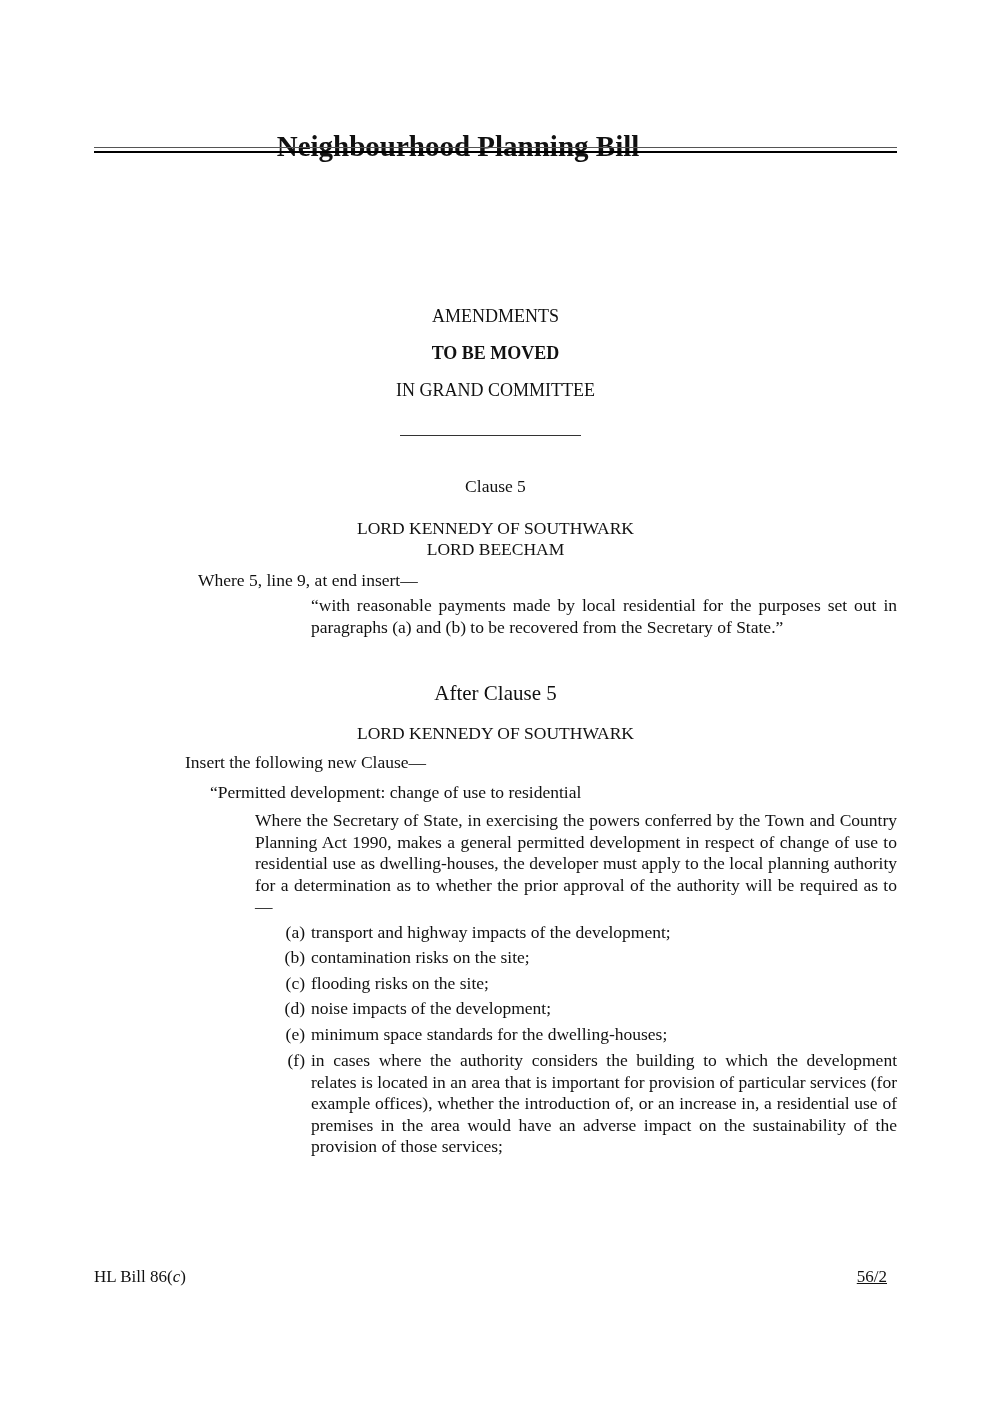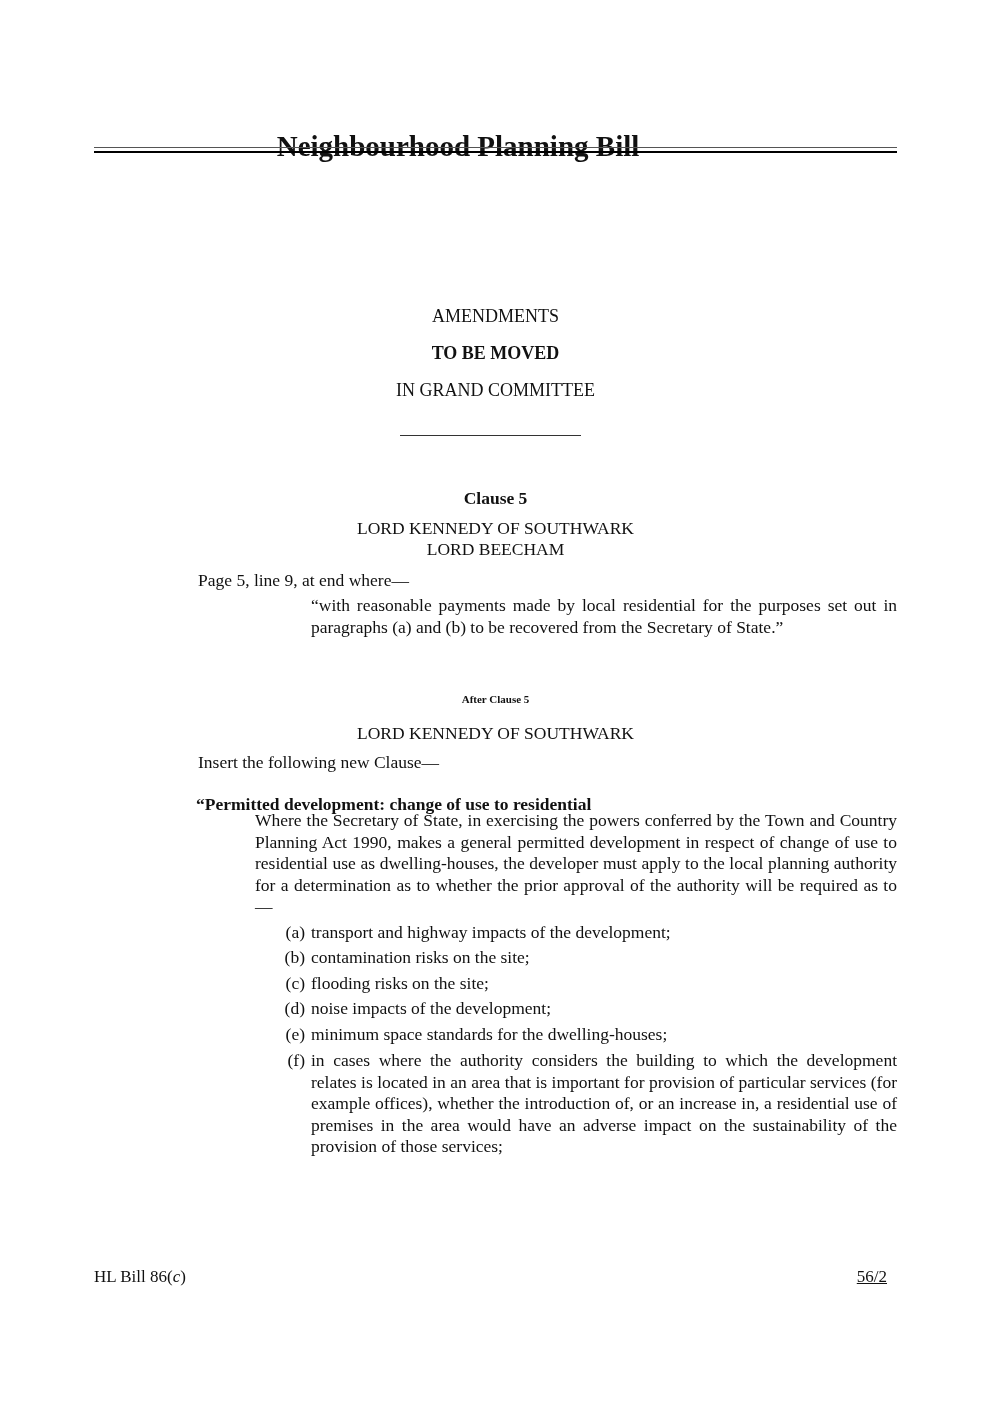--- a/index.html
+++ b/index.html
@@ -10,7 +10,7 @@
   .rule2 { left:94px; width:803px; top:151px; height:2px; background:#000; }
   .center { left:0; width:991px; text-align:center; font-size:18px; }
   .shortrule { left:400px; width:181px; top:435px; height:1px; background:#333; }
-  .bold { font-weight:bold;margin-top:12px; }
+  .bold { font-weight:normal; }
   .para { font-size:17.5px; line-height:21.5px; text-align:justify; }
   .item { font-size:17.5px; line-height:21.5px; }
   .lbl { position:absolute; right:100%; margin-right:6px; text-align:right; width:40px; }

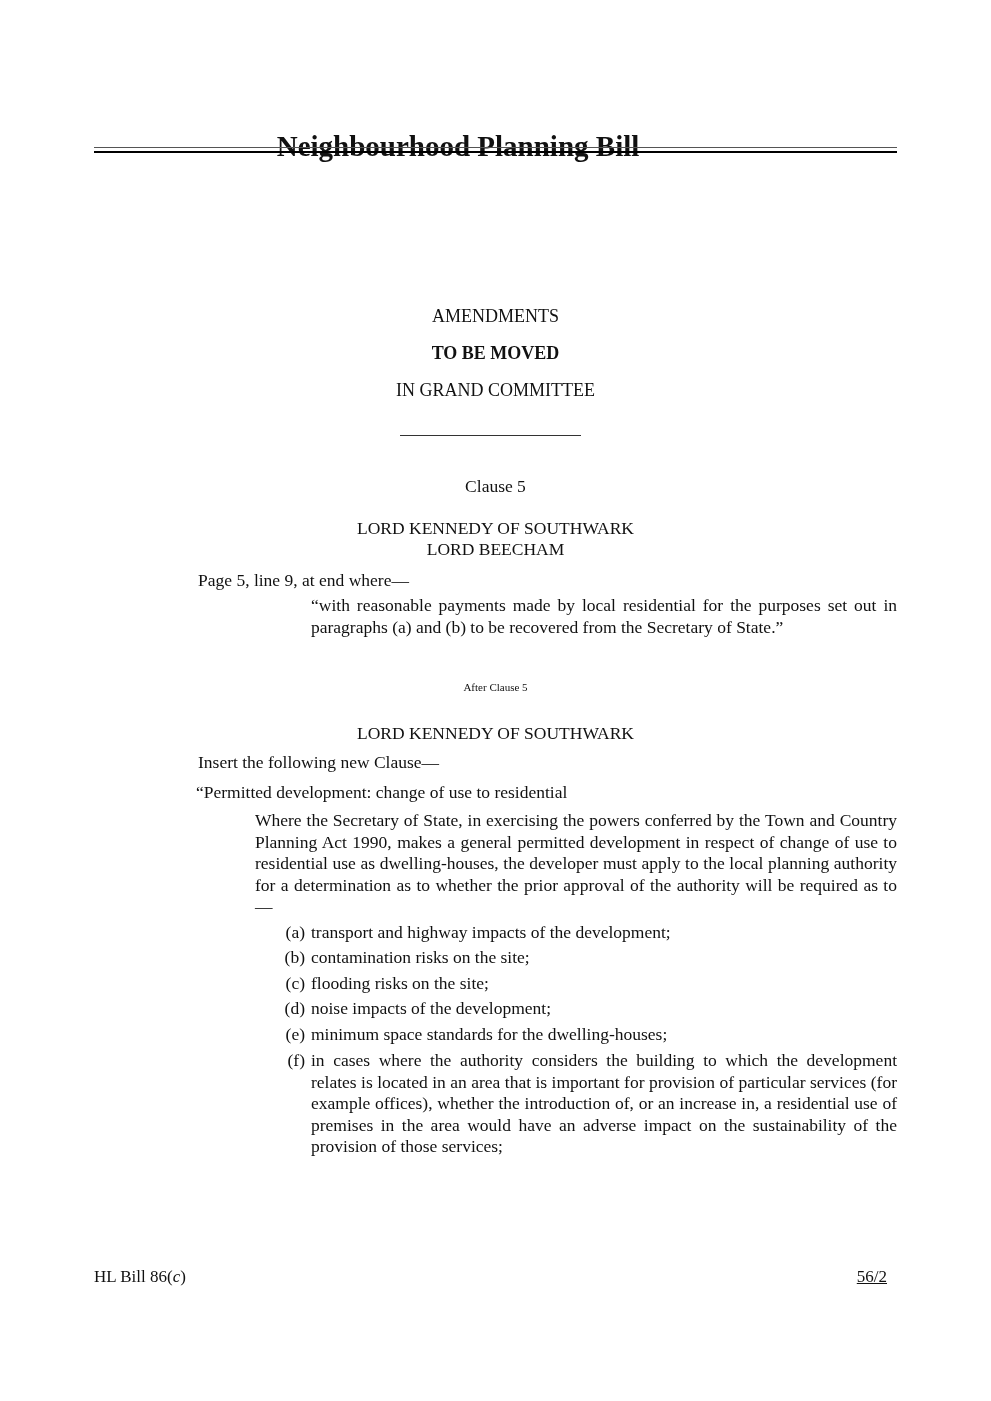--- a/index.html
+++ b/index.html
@@ -30,7 +30,7 @@
 <div class="abs center bold" style="top:476px;font-size:17.5px;">Clause 5</div>
 <div class="abs center" style="top:518px;font-size:17.5px;">LORD KENNEDY OF SOUTHWARK</div>
 <div class="abs center" style="top:539px;font-size:17.5px;">LORD BEECHAM</div>
-<div class="abs item" style="left:198px;top:570px;">Page 5, line 9, at end where—</div>
+<div class="abs item" style="left:198px;top:570px;">Where 5, line 9, at end insert—</div>
 <div class="abs para" style="left:311px;width:586px;top:595px;">“with reasonable payments made by local residential for the purposes set out in paragraphs (a) and (b) to be recovered from the Secretary of State.”</div>
 
 <div class="abs center bold" style="top:681px;font-size:11px;">After Clause 5</div>

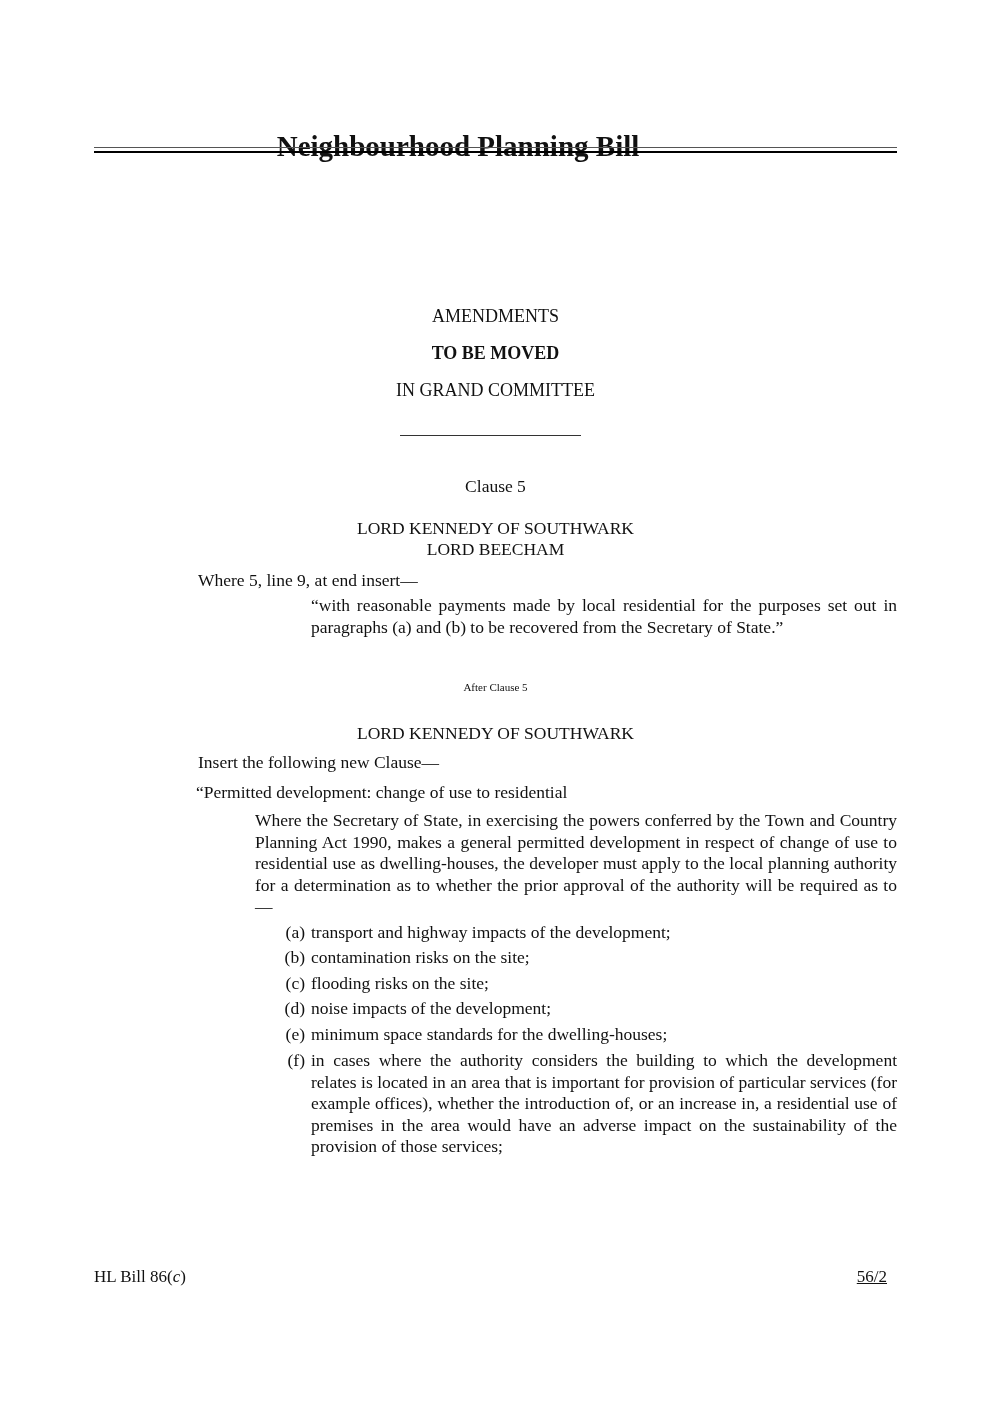--- a/index.html
+++ b/index.html
@@ -33,7 +33,7 @@
 <div class="abs item" style="left:198px;top:570px;">Where 5, line 9, at end insert—</div>
 <div class="abs para" style="left:311px;width:586px;top:595px;">“with reasonable payments made by local residential for the purposes set out in paragraphs (a) and (b) to be recovered from the Secretary of State.”</div>
 
-<div class="abs center bold" style="top:681px;font-size:11px;">After Clause 5</div>
+<div class="abs center bold" style="top:681px;font-size:21px;">After Clause 5</div>
 <div class="abs center" style="top:723px;font-size:17.5px;">LORD KENNEDY OF SOUTHWARK</div>
 <div class="abs item" style="left:198px;top:752px;">Insert the following new Clause—</div>
 <div class="abs item bold" style="left:196px;top:782px;">“Permitted development: change of use to residential</div>

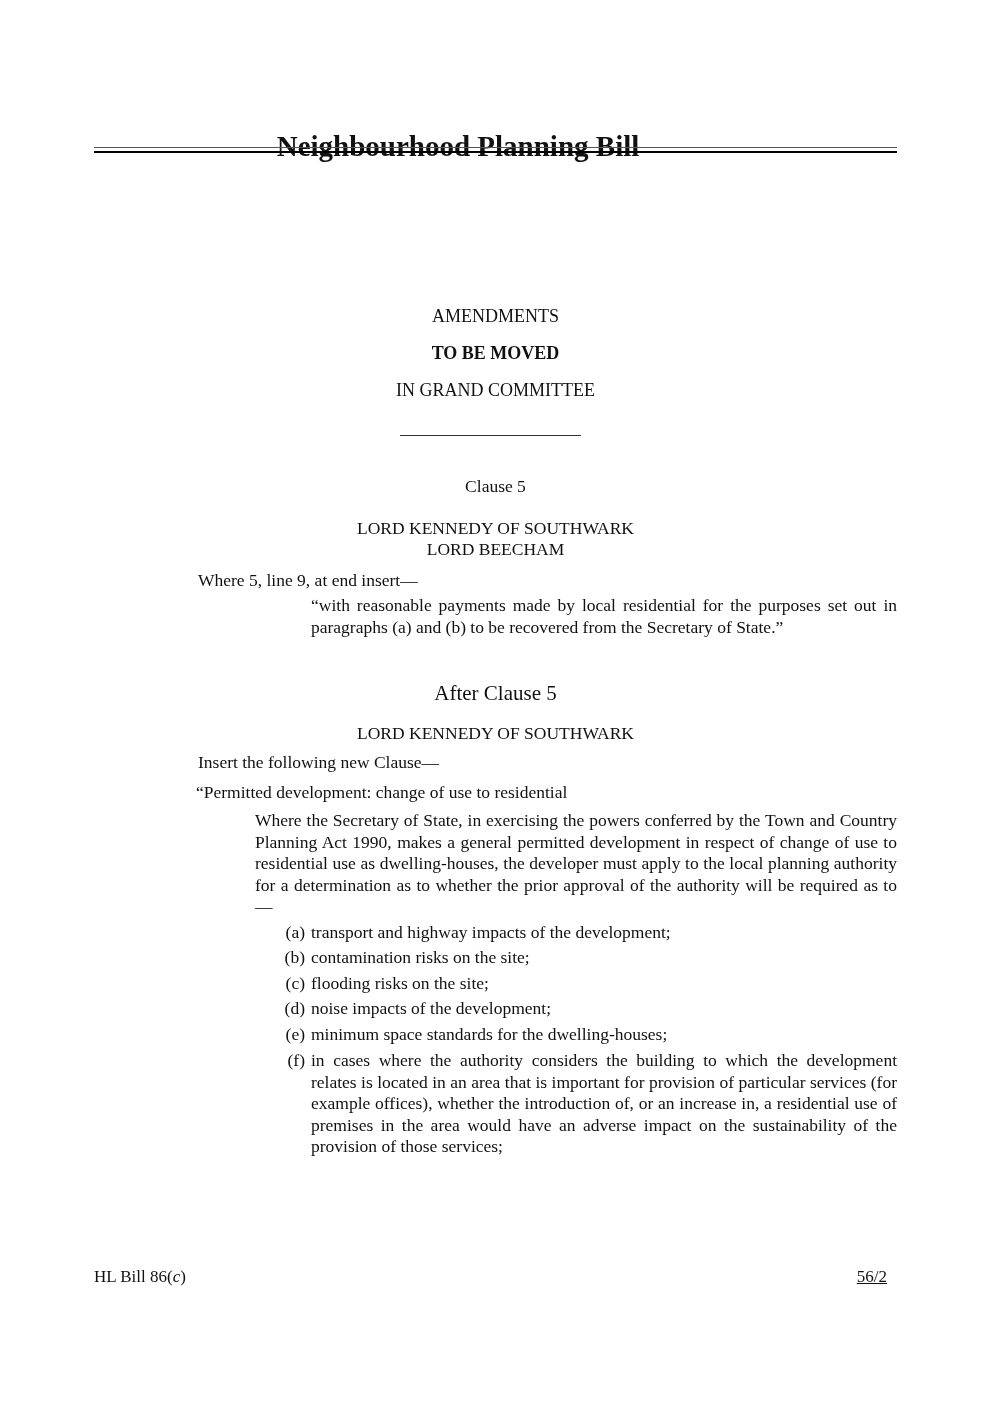--- a/index.html
+++ b/index.html
@@ -35,7 +35,7 @@
 
 <div class="abs center bold" style="top:681px;font-size:21px;">After Clause 5</div>
 <div class="abs center" style="top:723px;font-size:17.5px;">LORD KENNEDY OF SOUTHWARK</div>
-<div class="abs item" style="left:198px;top:752px;">Insert the following new Clause—</div>
+<div class="abs item" style="left:185px;top:752px;">Insert the following new Clause—</div>
 <div class="abs item bold" style="left:196px;top:782px;">“Permitted development: change of use to residential</div>
 <div class="abs para" style="left:255px;width:642px;top:810px;">Where the Secretary of State, in exercising the powers conferred by the Town and Country Planning Act 1990, makes a general permitted development in respect of change of use to residential use as dwelling-houses, the developer must apply to the local planning authority for a determination as to whether the prior approval of the authority will be required as to—</div>
 

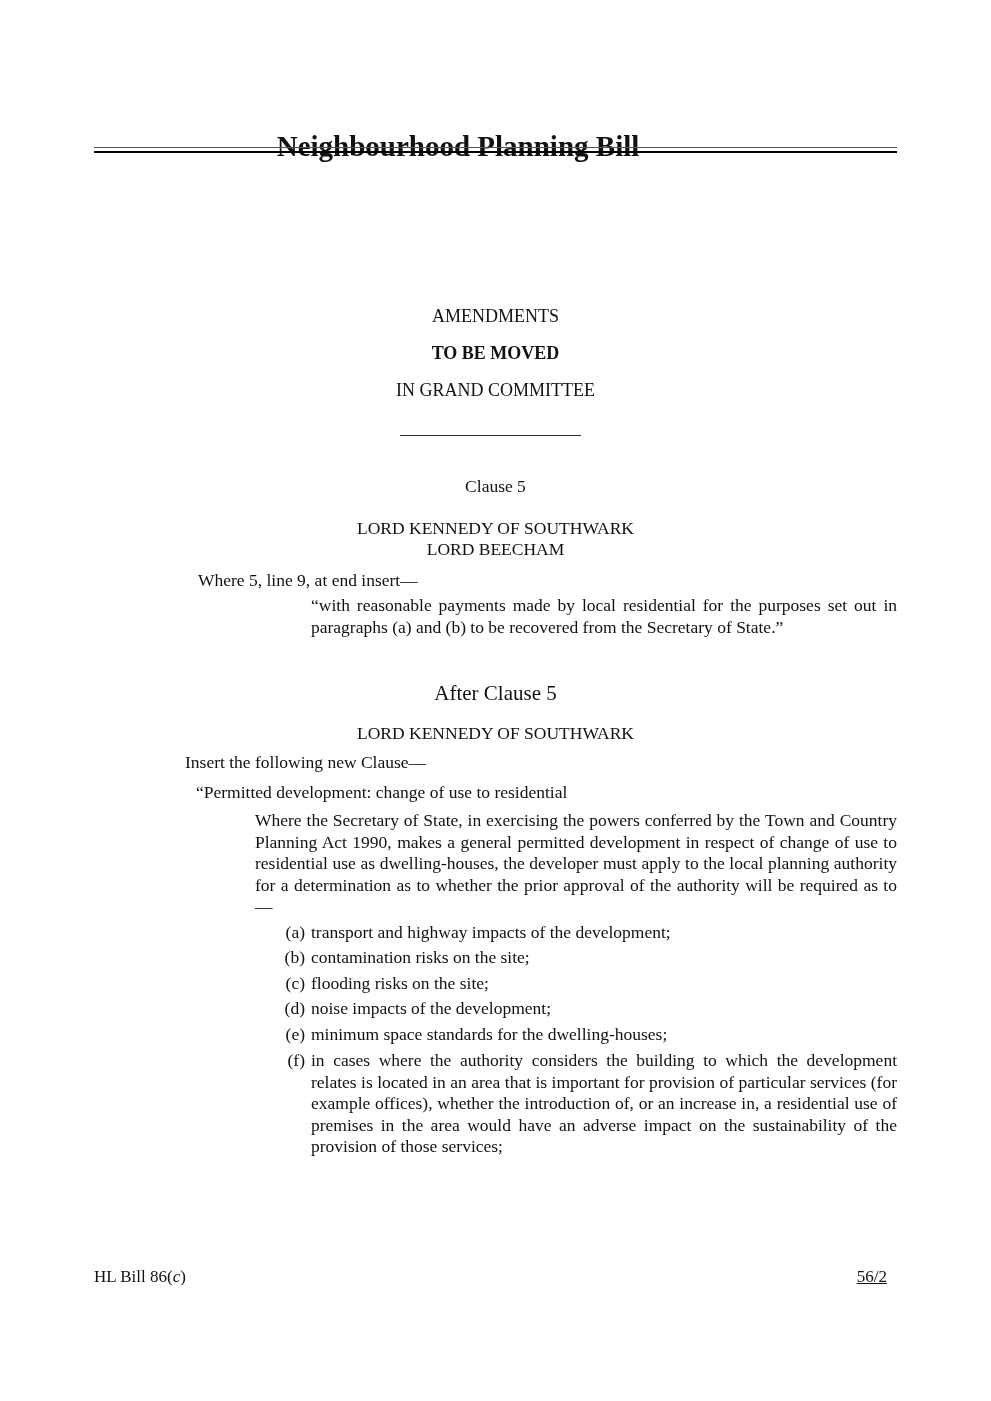--- a/index.html
+++ b/index.html
@@ -36,7 +36,7 @@
 <div class="abs center bold" style="top:681px;font-size:21px;">After Clause 5</div>
 <div class="abs center" style="top:723px;font-size:17.5px;">LORD KENNEDY OF SOUTHWARK</div>
 <div class="abs item" style="left:185px;top:752px;">Insert the following new Clause—</div>
-<div class="abs item bold" style="left:196px;top:782px;">“Permitted development: change of use to residential</div>
+<div class="abs item bold" style="left:210px;top:782px;">“Permitted development: change of use to residential</div>
 <div class="abs para" style="left:255px;width:642px;top:810px;">Where the Secretary of State, in exercising the powers conferred by the Town and Country Planning Act 1990, makes a general permitted development in respect of change of use to residential use as dwelling-houses, the developer must apply to the local planning authority for a determination as to whether the prior approval of the authority will be required as to—</div>
 
 <div class="abs item" style="left:311px;top:922px;"><span class="lbl">(a)</span><span>transport and highway impacts of the development;</span></div>

